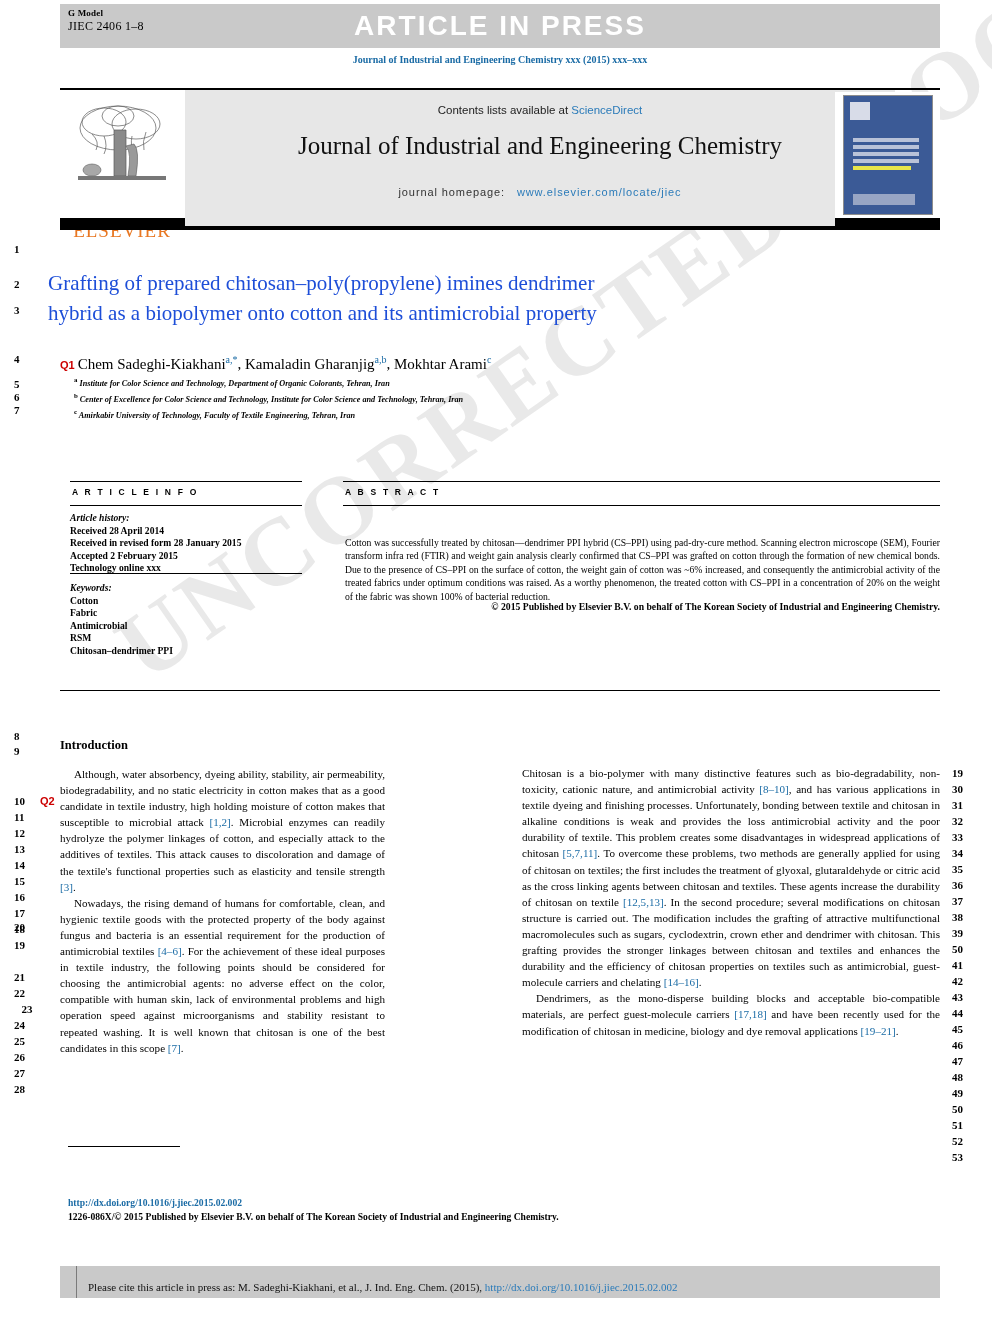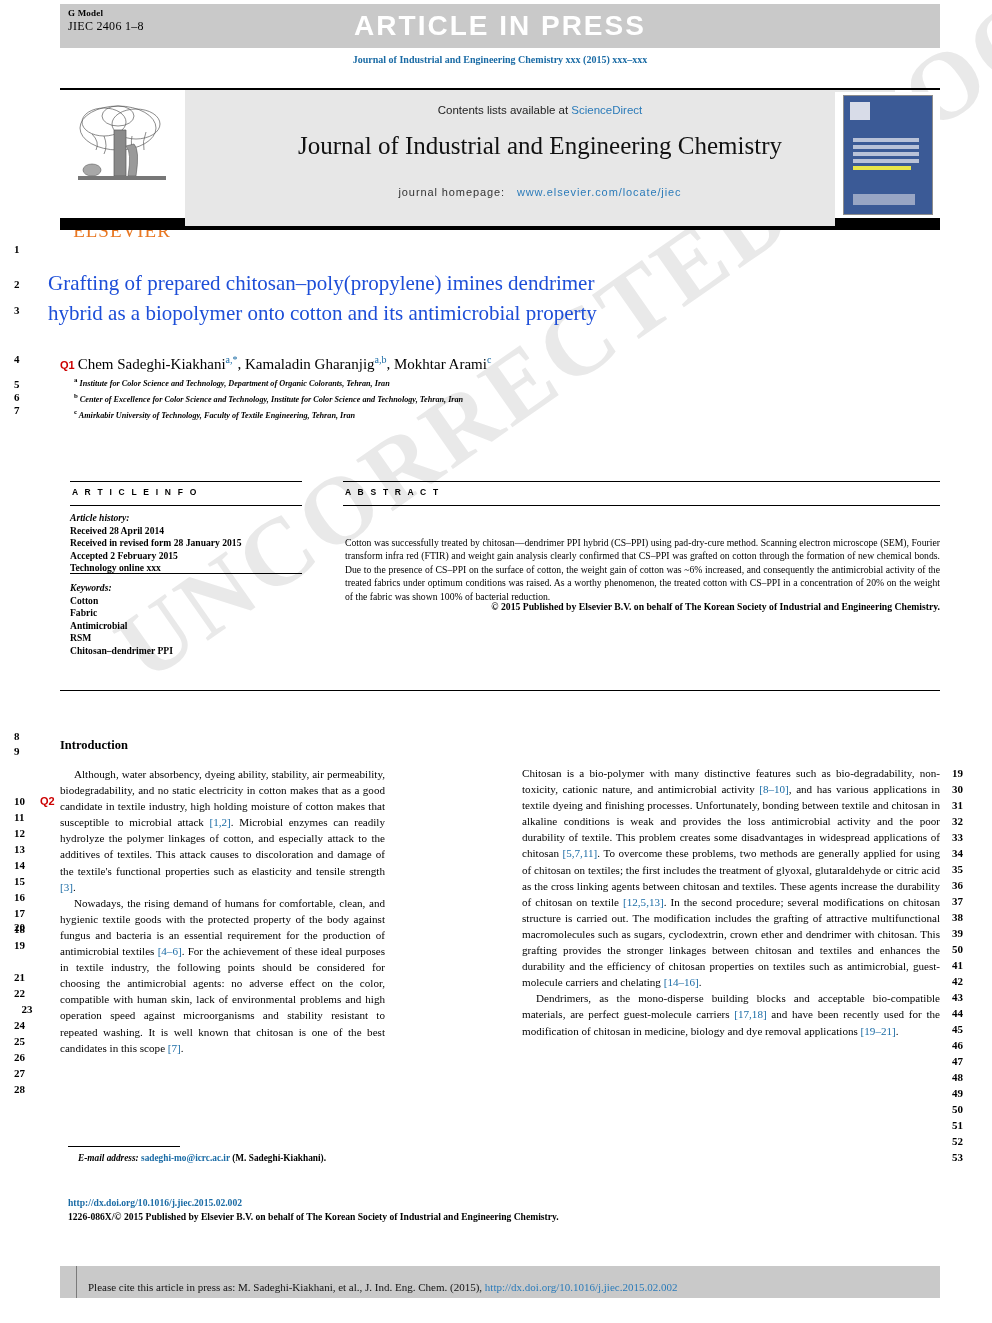--- a/index.html
+++ b/index.html
@@ -227,11 +227,6 @@
 
   <div class="fn-rule"></div>
   <div class="footnote">
-    <div style="padding-left:10px">
-      <span class="em">E-mail address:</span>
-      <a href="#">sadeghi-mo@icrc.ac.ir</a>
-      <span>(M. Sadeghi-Kiakhani).</span>
-    </div>
   </div>
 
   <div class="doiline">

